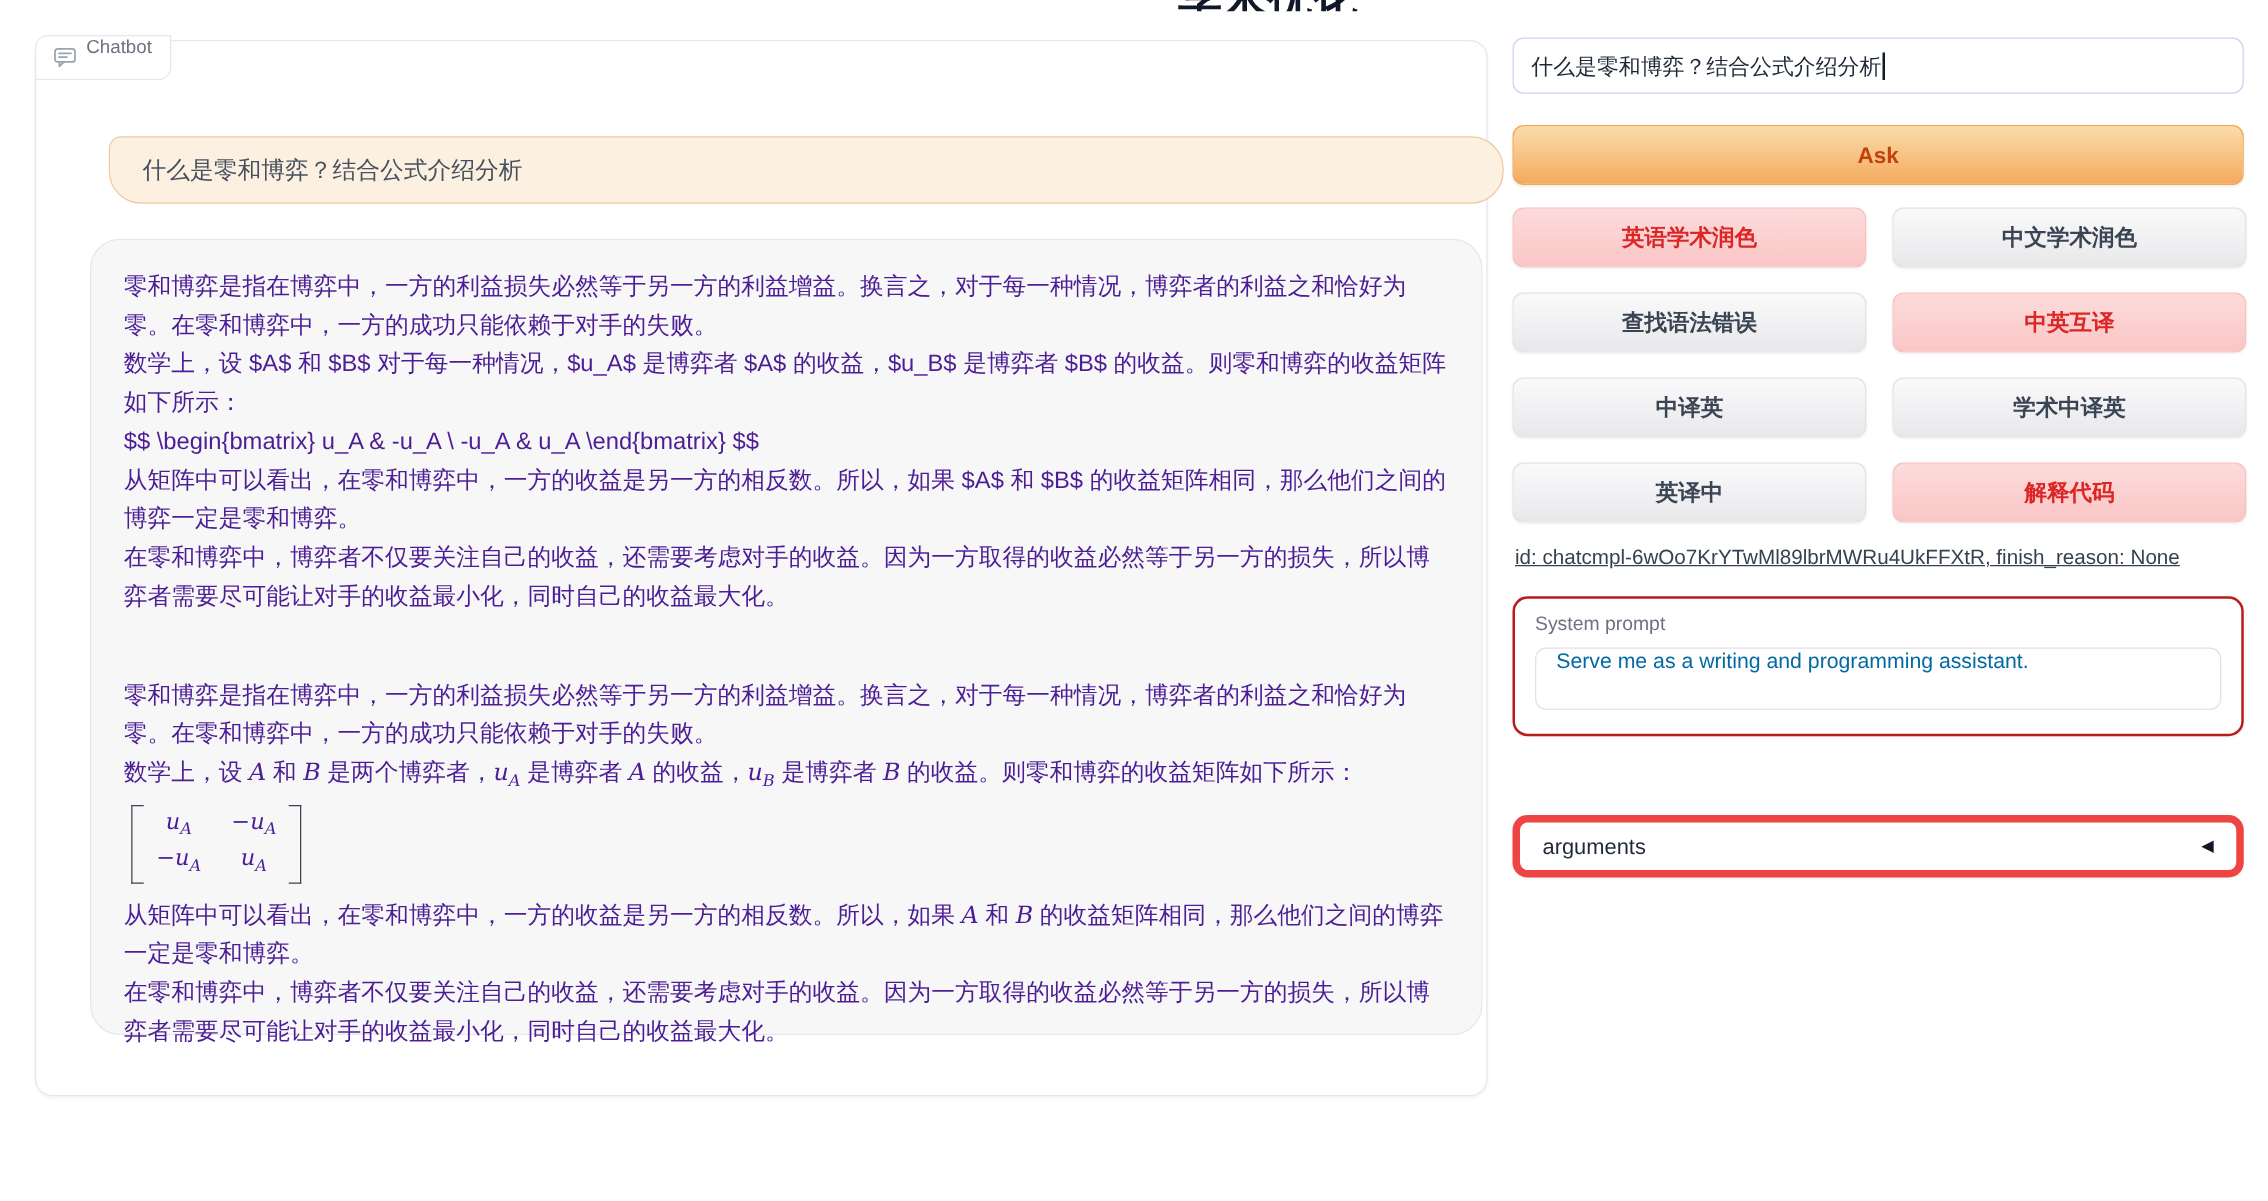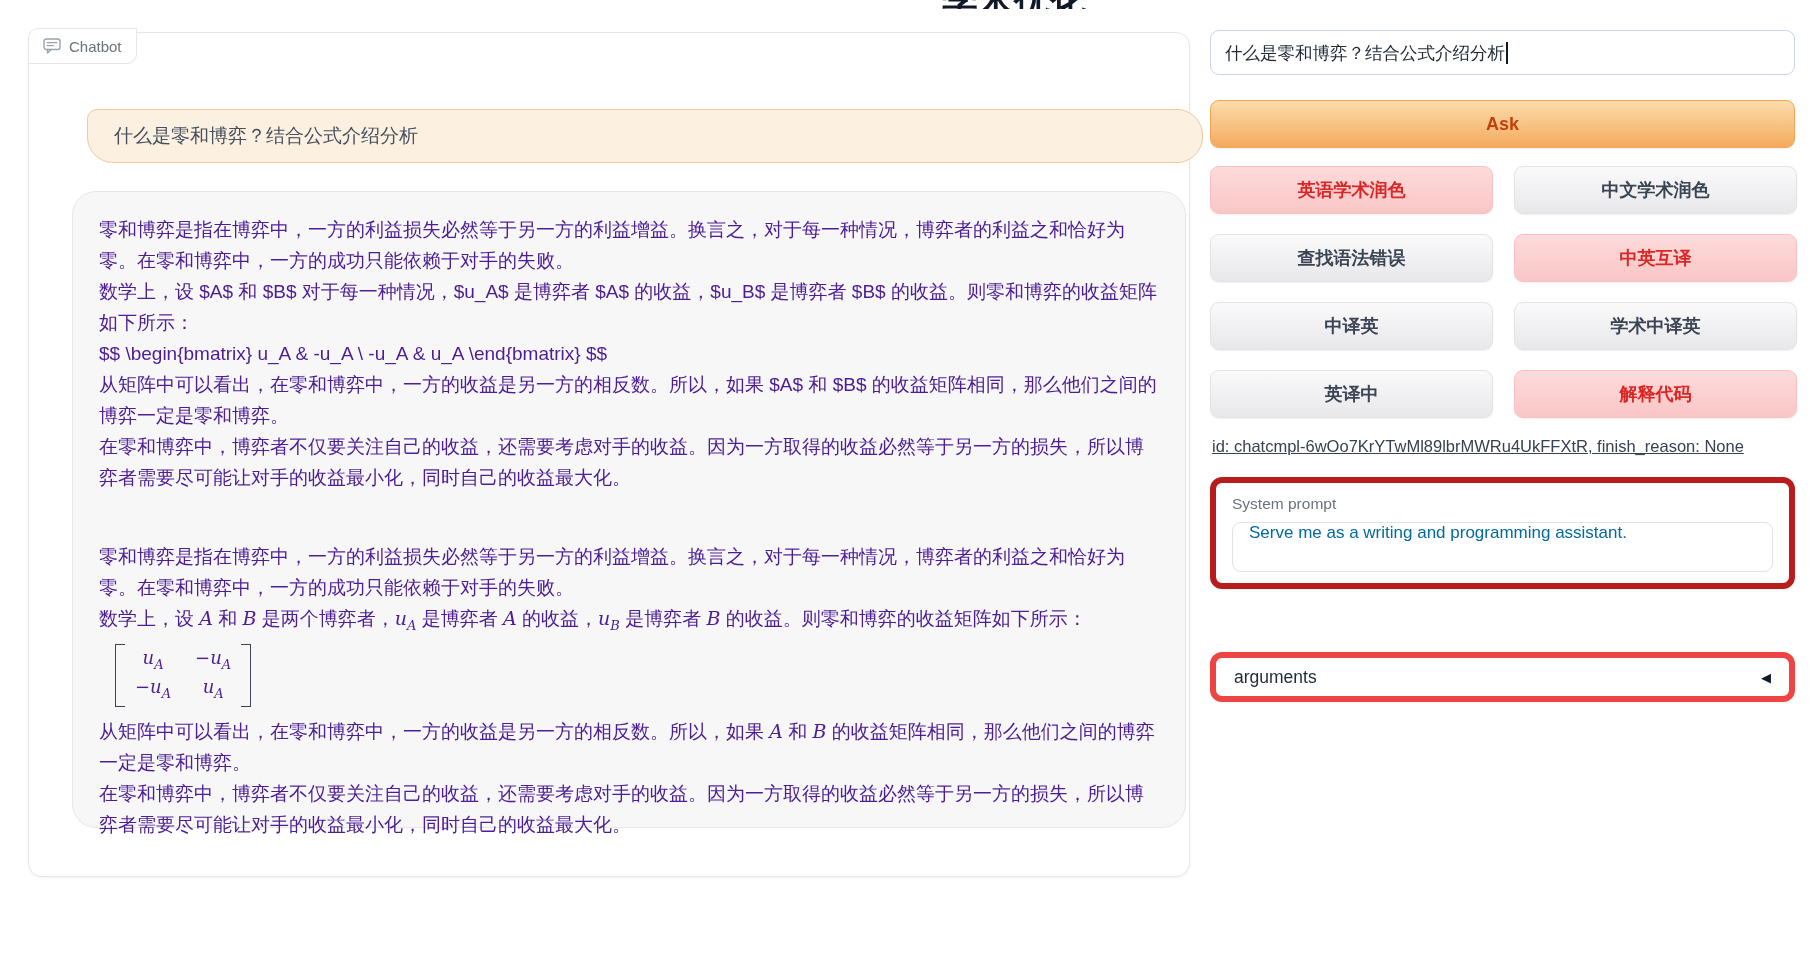--- a/index.html
+++ b/index.html
@@ -23,7 +23,7 @@
   .chat-tab {
     position:absolute; left:28px; top:28px; height:36px; padding:0 14px;
     background:#fff; border:1px solid #E5E7EB; border-radius:10px 0 10px 0;
-    display:flex; align-items:center; gap:8px; z-index:2;
+    display:flex; gap:8px; z-index:2;
     color:#6B7280; font-size:15px; box-sizing:border-box;
   }
 

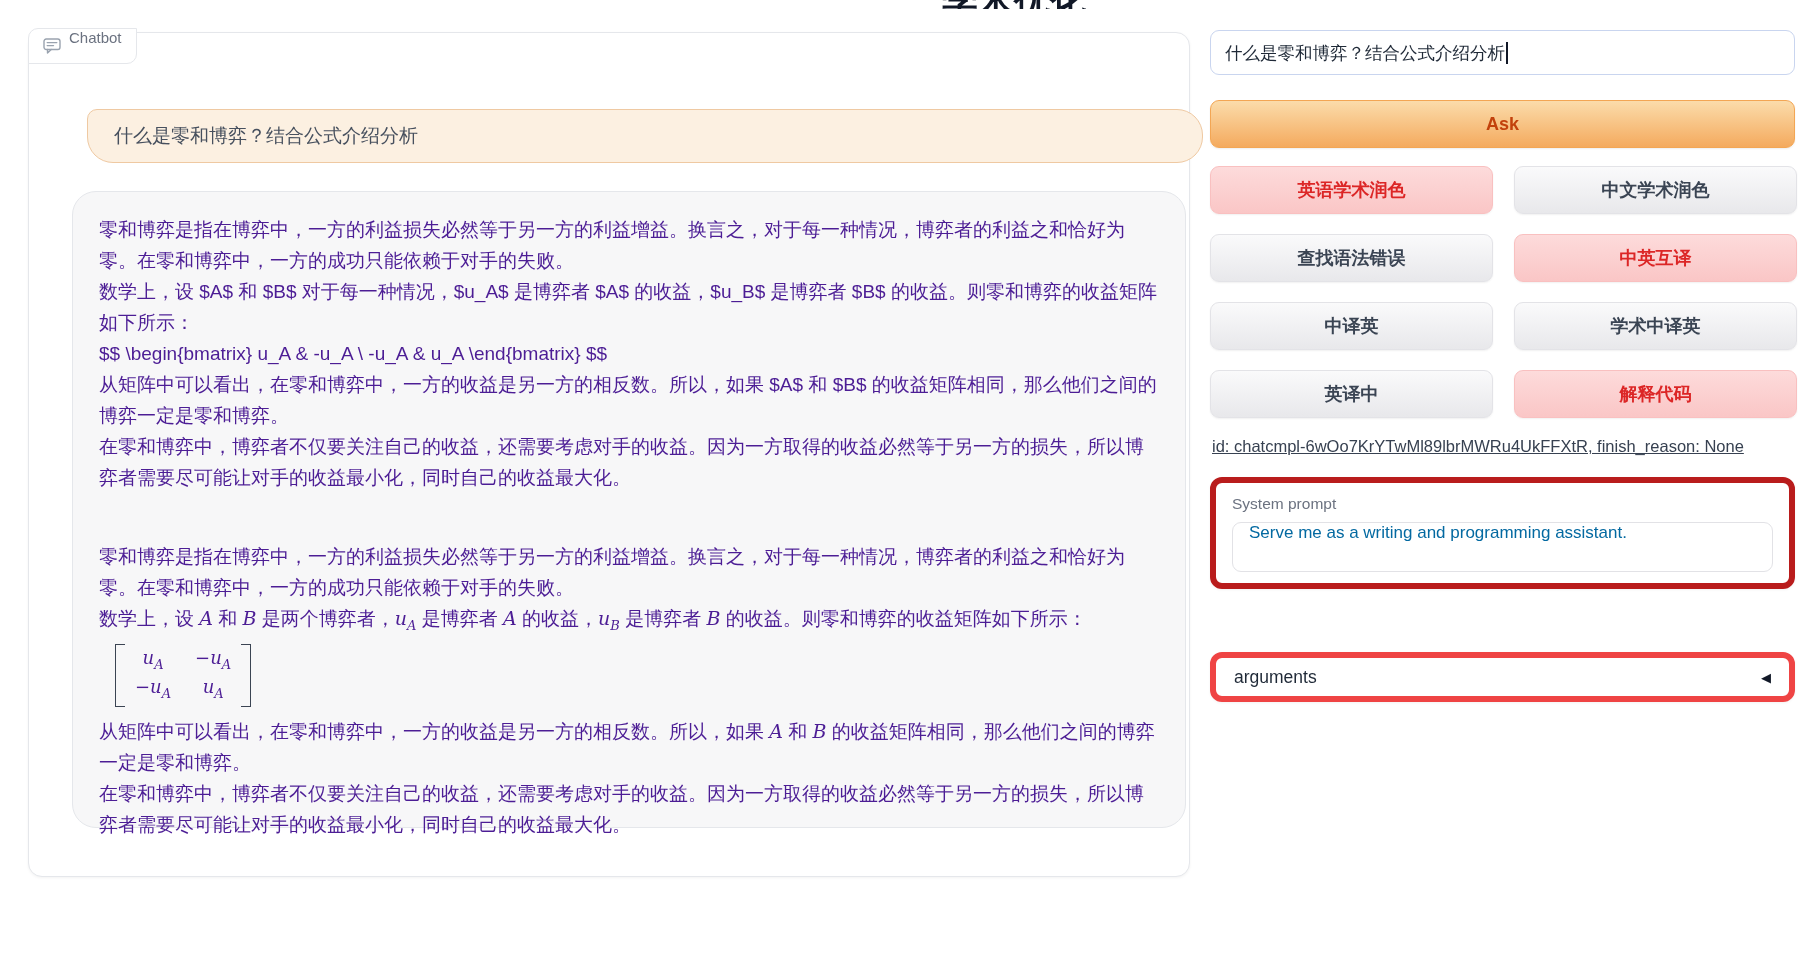--- a/index.html
+++ b/index.html
@@ -89,7 +89,7 @@
 
   .sys-box {
     position:absolute; left:1210px; top:477px; width:585px; height:112px;
-    background:#fff; border:6px solid #b91c1c; border-radius:12px;
+    background:#fff; border:2px solid #b91c1c; border-radius:12px;
     box-shadow:0 1px 3px rgba(0,0,0,.05); box-sizing:border-box; padding:12px 16px;
   }
   .sys-label { font-size:15.5px; color:#6B7280; margin-bottom:9px; }

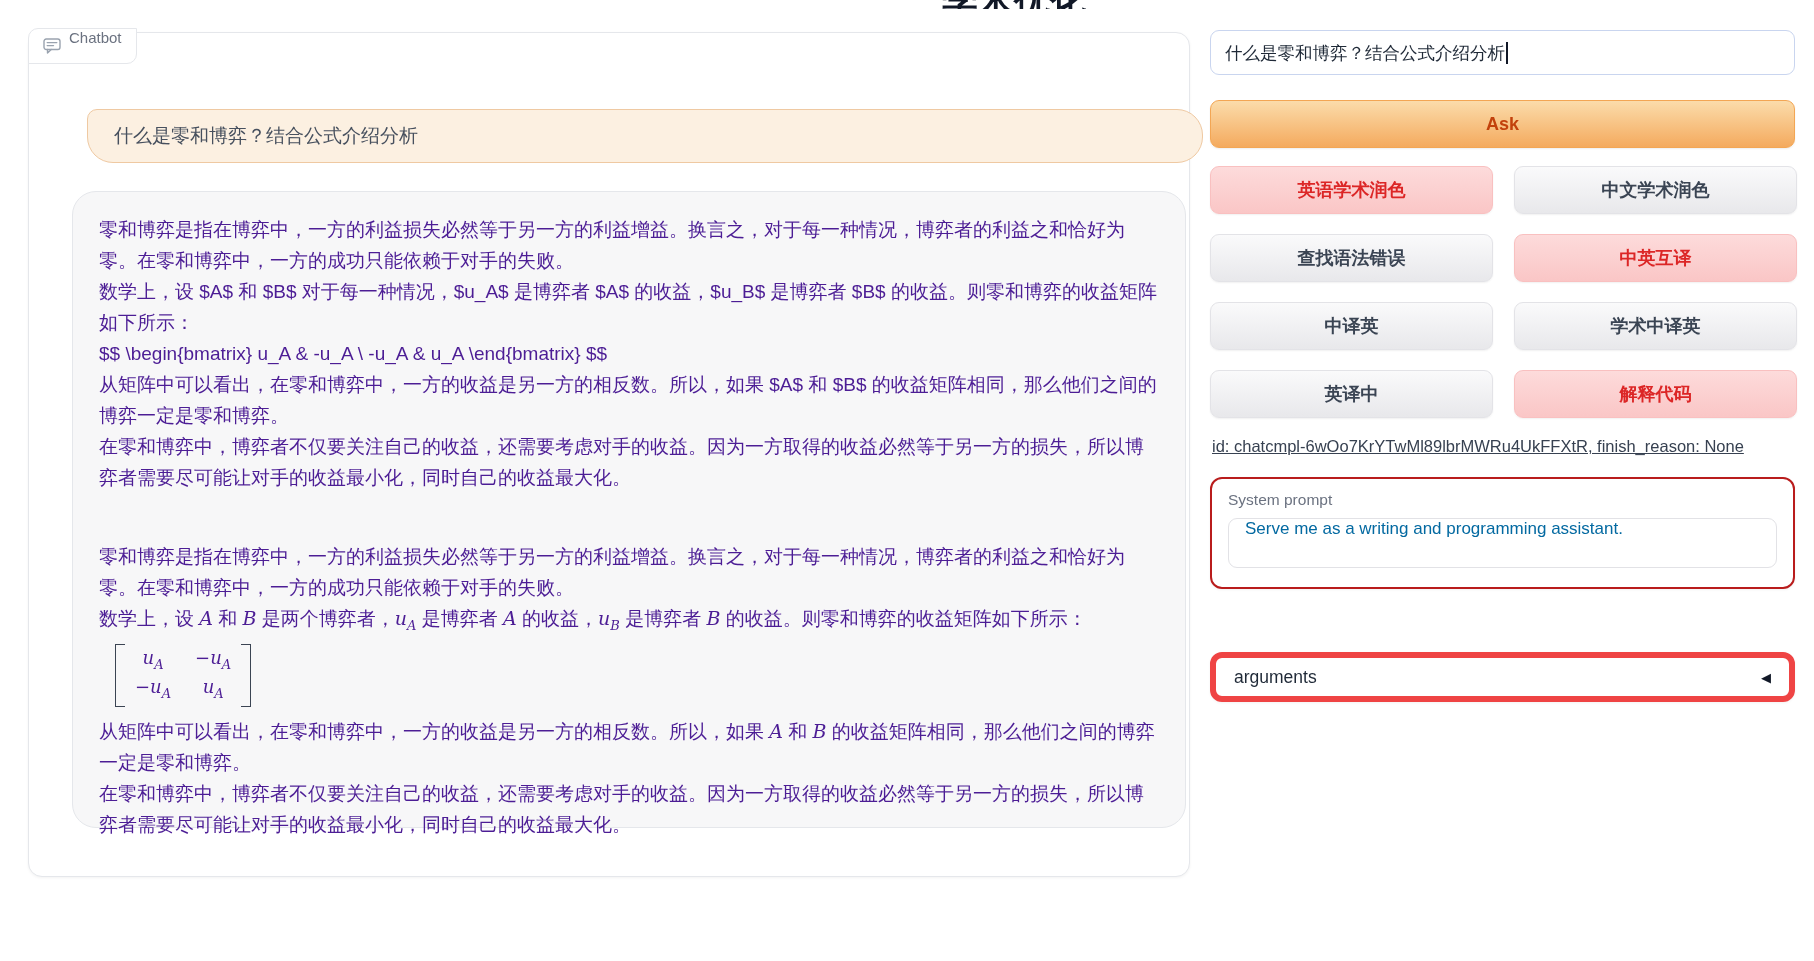--- a/index.html
+++ b/index.html
@@ -47,7 +47,7 @@
   .mi { font-family:"DejaVu Serif","Liberation Serif",serif; font-style:italic; font-weight:normal; }
   sub.ms { font-family:"DejaVu Serif","Liberation Serif",serif; font-style:italic; font-size:13px; }
 
-  .matrix { display:inline-flex; align-items:stretch; margin:3px 0 3px 16px; }
+  .matrix { display:inline-flex; align-items:stretch; margin:3px 0 3px 6px; }
   .br { width:9px; }
   .brl { border-left:1.8px solid #3B4453; border-top:1.8px solid #3B4453; border-bottom:1.8px solid #3B4453; }
   .brr { border-right:1.8px solid #3B4453; border-top:1.8px solid #3B4453; border-bottom:1.8px solid #3B4453; }

